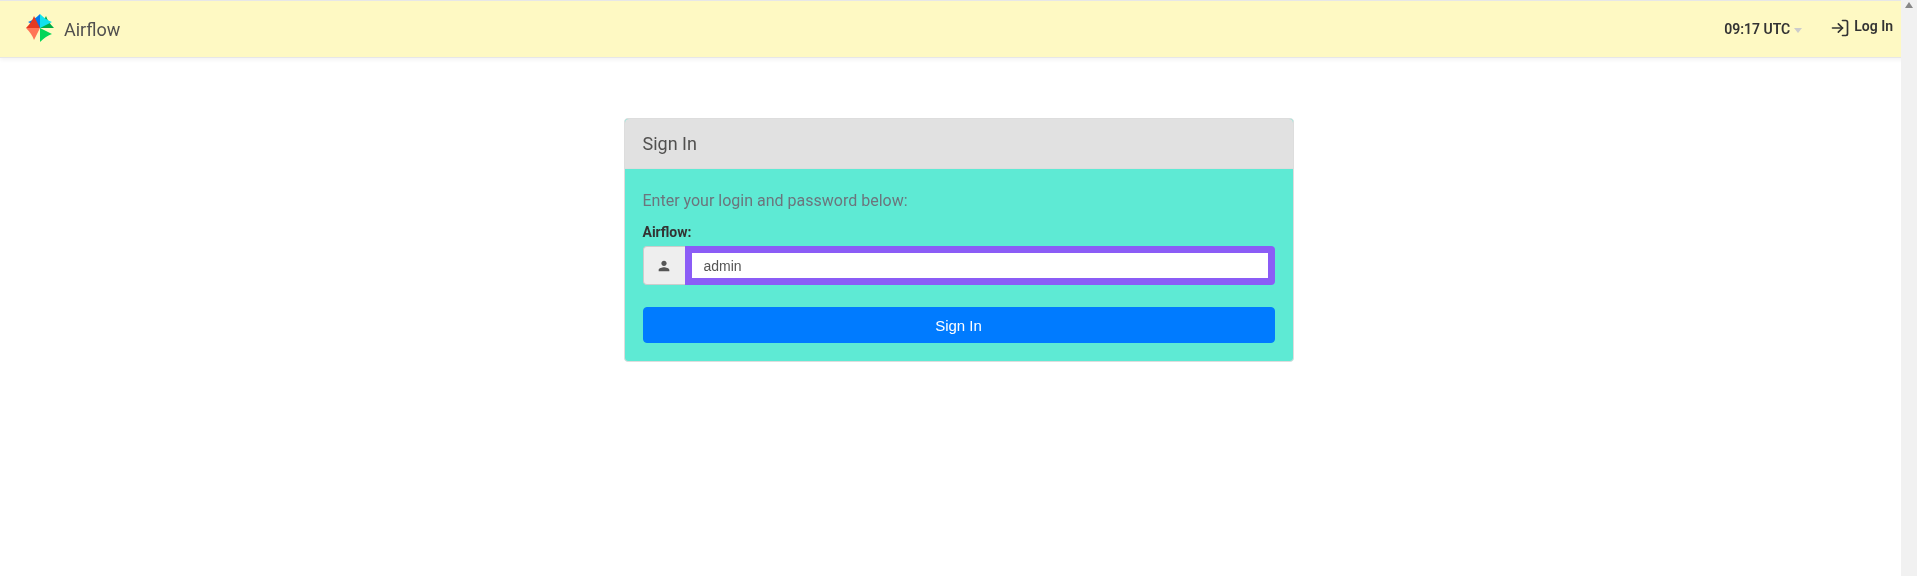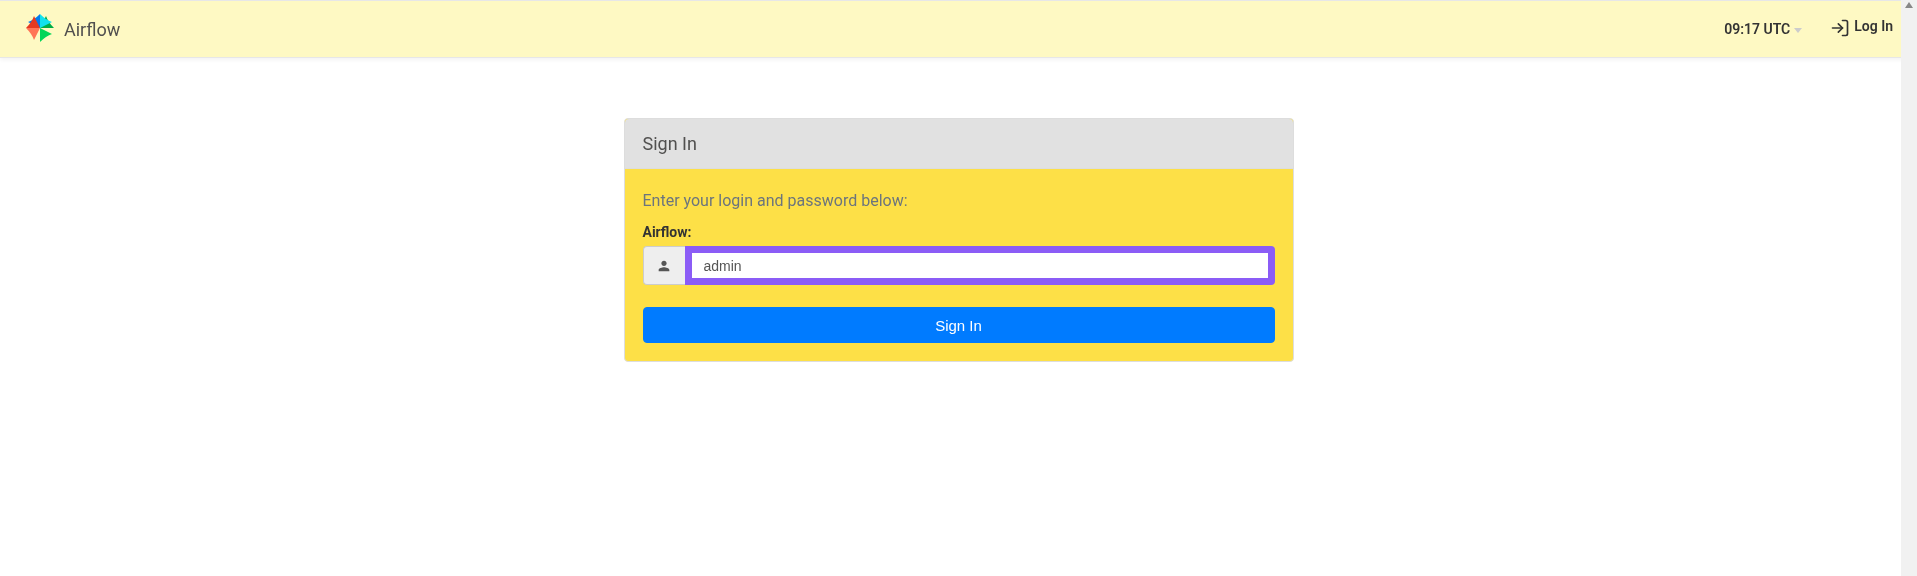--- a/index.html
+++ b/index.html
@@ -75,7 +75,7 @@
     .panel {
       border: 1px solid #ddd;
       border-radius: 4px;
-      background: #fde047;
+      background: #5eead4;
     }
     .panel-heading {
       background: #e1e1e1;

